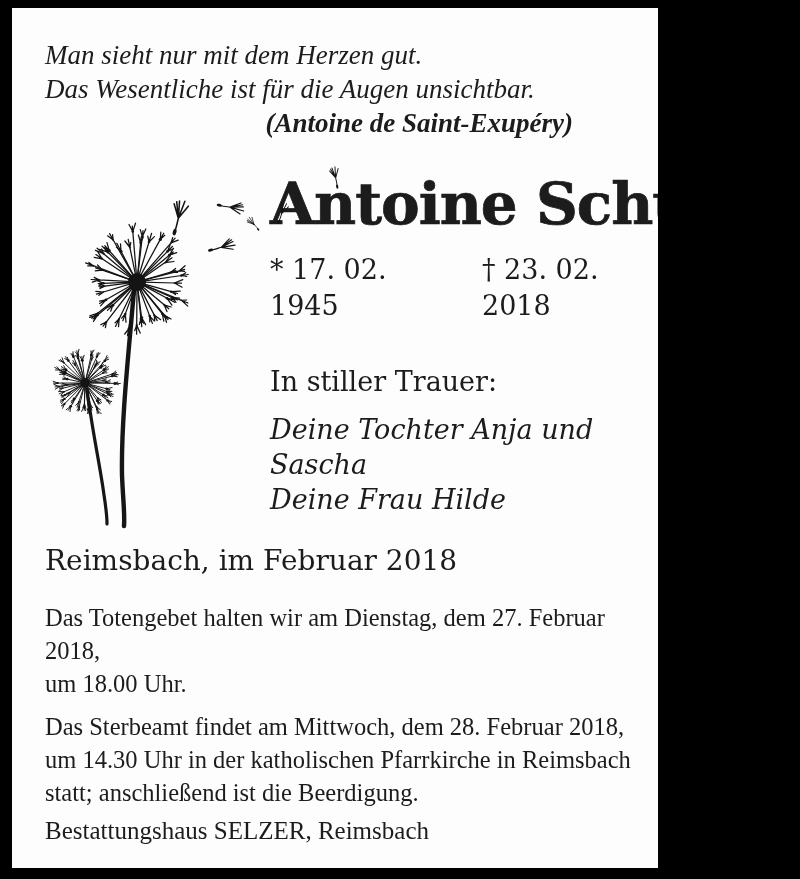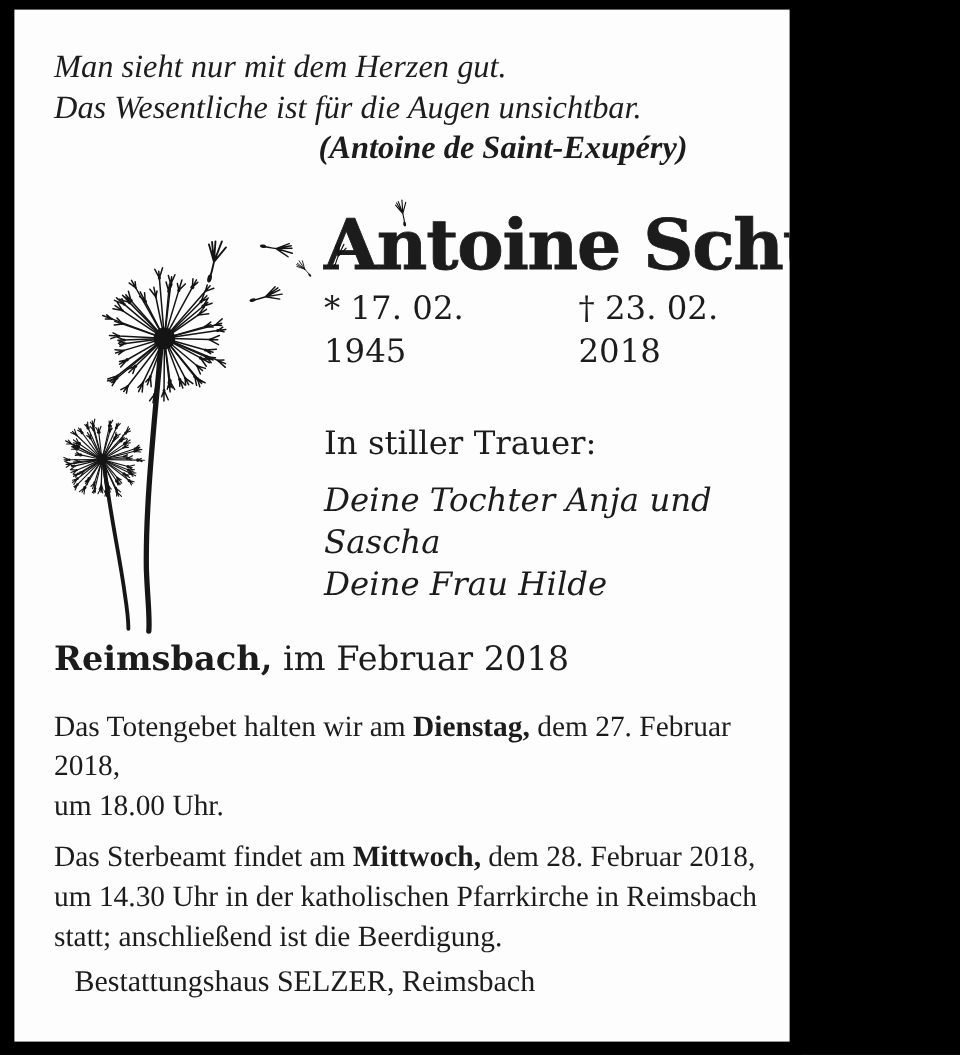--- a/index.html
+++ b/index.html
@@ -10,7 +10,7 @@
   .main-col{margin:34px 0 0 258px;}
   .intro{font:27px/35px "DejaVu Serif",serif;}
   .name{margin-top:14px;font:bold 58px/60px "DejaVu Serif",serif;letter-spacing:-1px;white-space:nowrap;-webkit-text-stroke:0.7px #1c1c1c;}
-  .dates{display:flex;gap:36px;margin-top:6px;font:27px/36px "DejaVu Serif",serif;justify-content:flex-end;}
+  .dates{display:flex;gap:36px;margin-top:18px;font:27px/36px "DejaVu Serif",serif;justify-content:flex-end;}
   .trauer{margin-top:40px;font:27px/36px "DejaVu Serif",serif;}
   .mourners{margin-top:12px;font:italic 27px/35px "DejaVu Serif",serif;}
   .dateline{margin:26px 0 0 33px;font:28px/36px "DejaVu Serif",serif;}

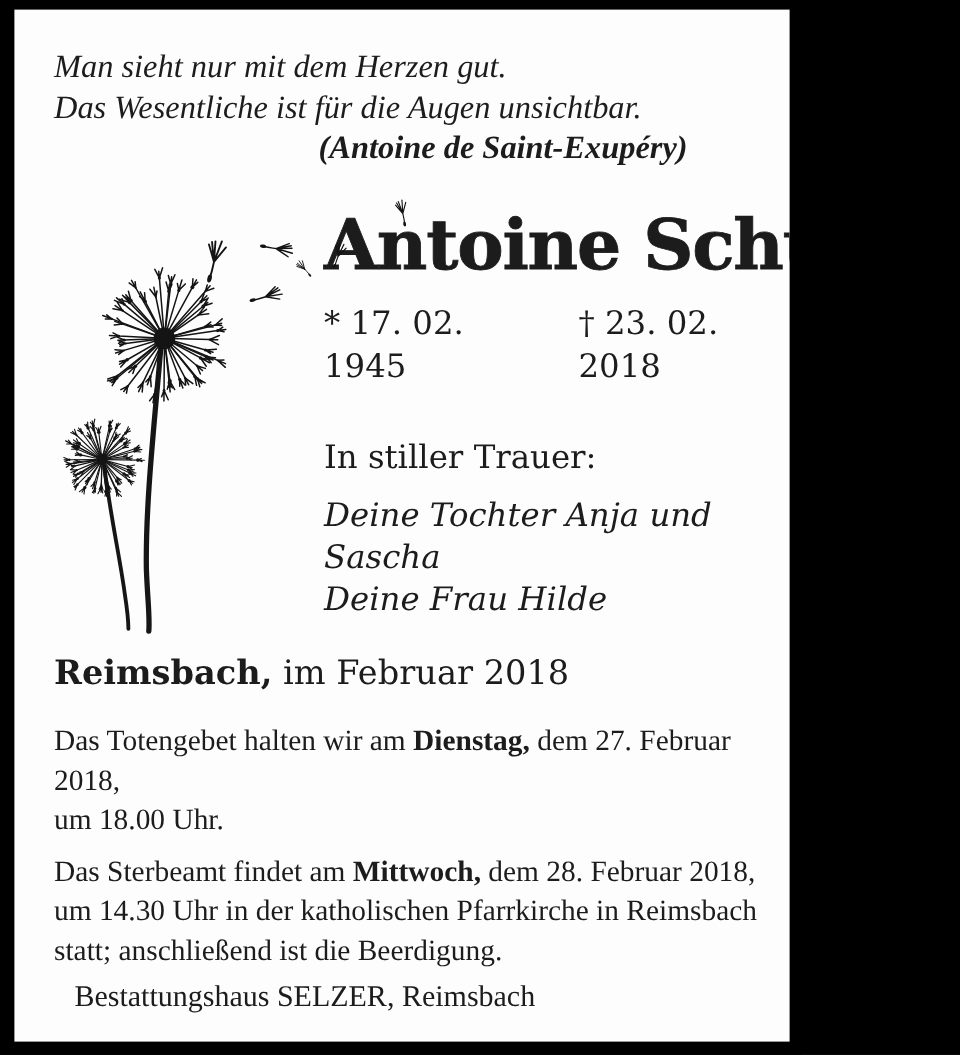--- a/index.html
+++ b/index.html
@@ -14,7 +14,7 @@
   .trauer{margin-top:40px;font:27px/36px "DejaVu Serif",serif;}
   .mourners{margin-top:12px;font:italic 27px/35px "DejaVu Serif",serif;}
   .dateline{margin:26px 0 0 33px;font:28px/36px "DejaVu Serif",serif;}
-  .b{font-weight:bold;}
+  .b{font-weight:normal;}
   .para{margin-left:33px;font:24.5px/33px "Liberation Serif",serif;}
   .para-1{margin-top:22px;}
   .para-2{margin-top:10px;}

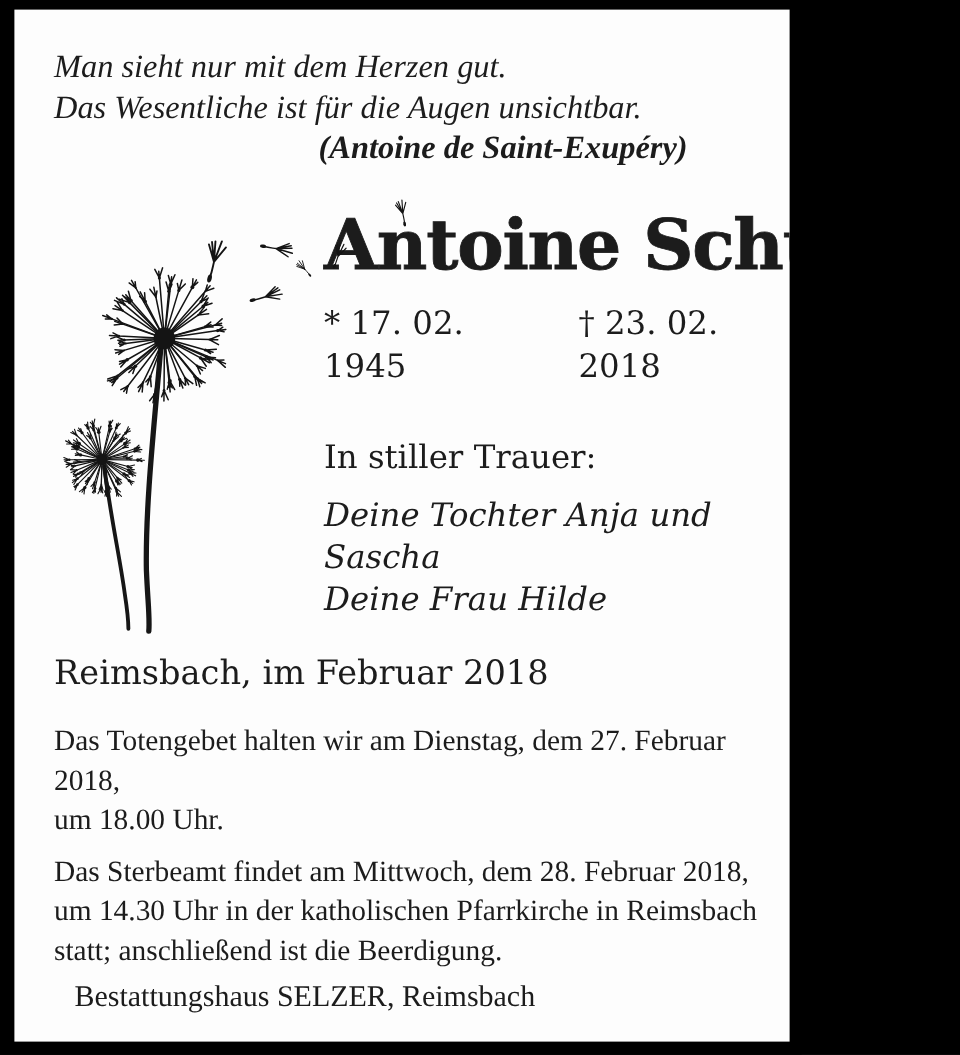--- a/index.html
+++ b/index.html
@@ -18,7 +18,7 @@
   .para{margin-left:33px;font:24.5px/33px "Liberation Serif",serif;}
   .para-1{margin-top:22px;}
   .para-2{margin-top:10px;}
-  .funeral{margin:5px 0 0 50px;font:25px/33px "Liberation Serif",serif;}
+  .funeral{margin:5px 0 0 33px;font:25px/33px "Liberation Serif",serif;}
   .dandelion{position:absolute;left:18px;top:152px;pointer-events:none;}
 </style>
 </head>

